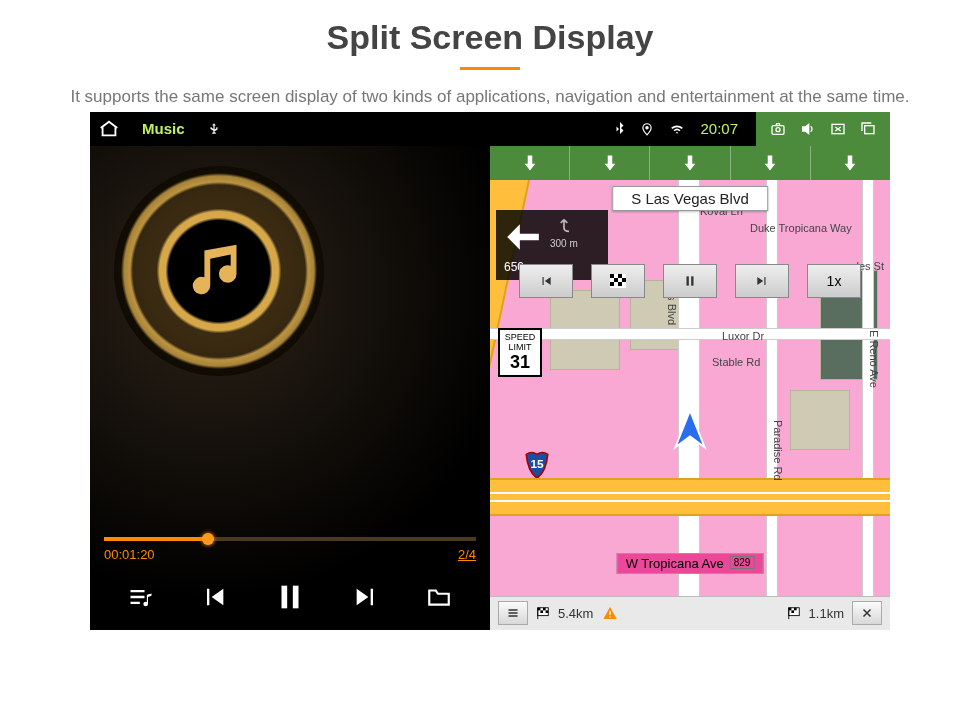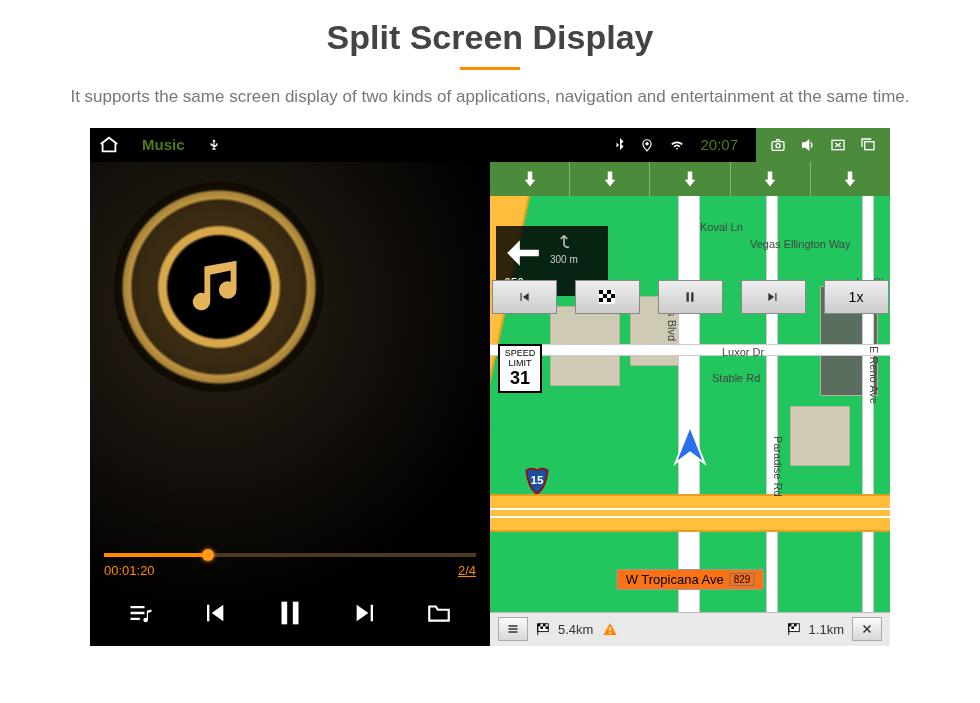--- a/index.html
+++ b/index.html
@@ -29,7 +29,7 @@
     color: #777;
     line-height: 1.5;
     max-width: 900px;
-    margin: 0 auto 18px;
+    margin: 0 auto 2px;
   }
 
   

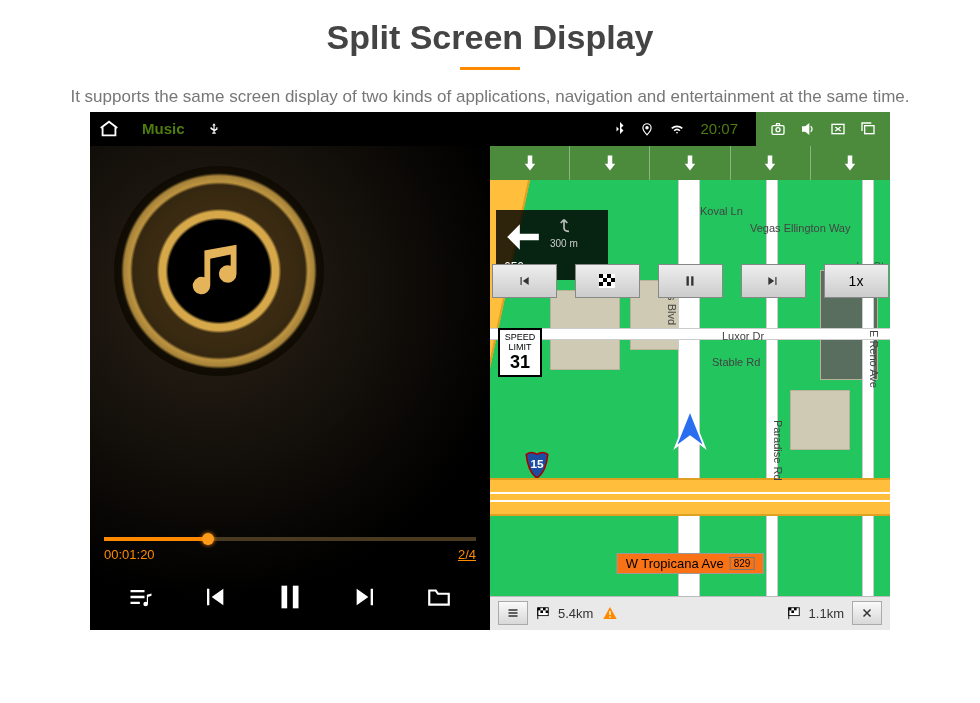--- a/index.html
+++ b/index.html
@@ -47,7 +47,7 @@
     height: 34px;
     display: flex;
     align-items: center;
-    color: #4d7c0f;
+    color: #bef264;
     font-size: 15px;
     padding: 5px 8px;
     gap: 18px;

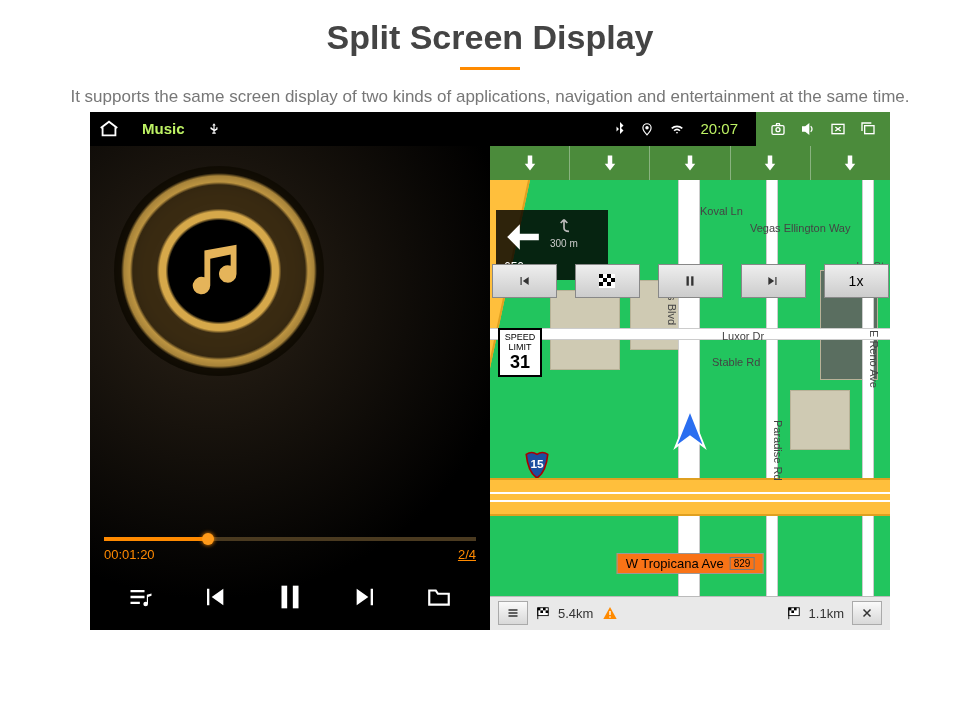--- a/index.html
+++ b/index.html
@@ -515,6 +515,7 @@
         </span>
       </div>
 
+      <div class="street-sign">S Las Vegas Blvd</div>
 
       <div class="turn-panel">
         <div class="turn-icons">

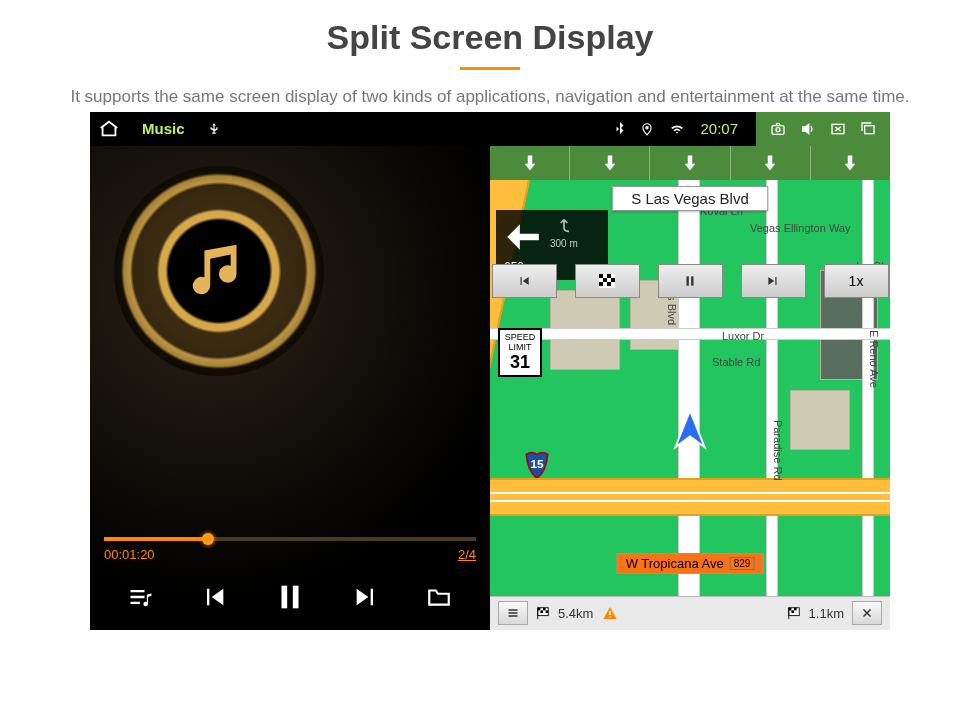--- a/index.html
+++ b/index.html
@@ -209,7 +209,7 @@
   .map {
     position:absolute;
     inset:34px 0 34px 0;
-    background:#22c55e;
+    background:#f9a8d4;
     overflow:hidden;
   }
   .road-main-h {

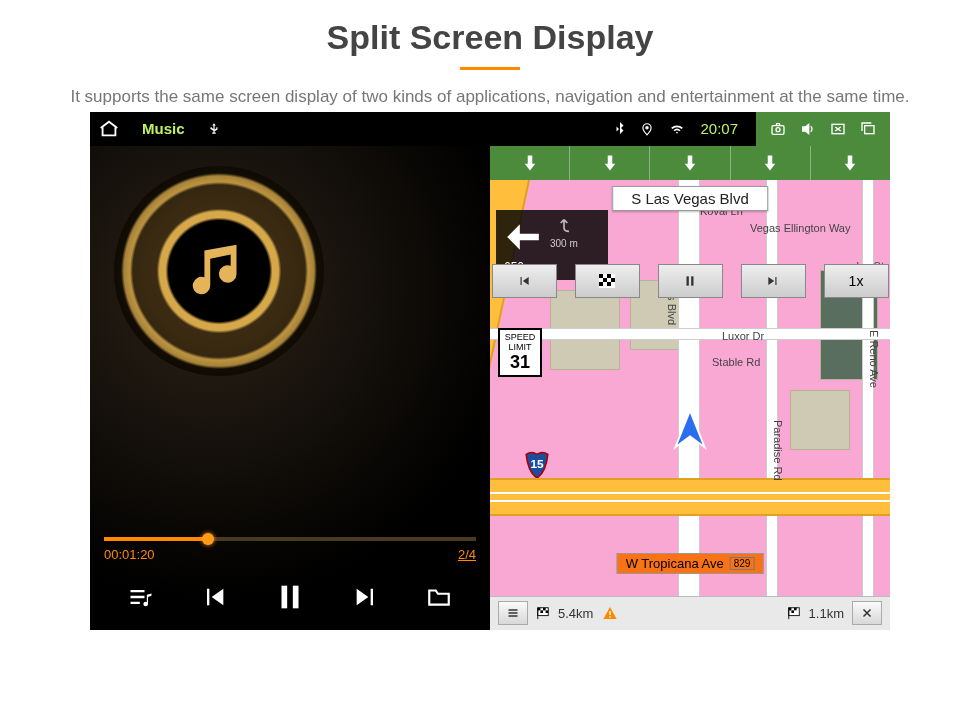--- a/index.html
+++ b/index.html
@@ -493,7 +493,7 @@
         <div style="position:absolute; left:0; right:0; top:148px; height:12px; background:#fff; border-top:1px solid #ccc; border-bottom:1px solid #ccc"></div>
 
         <span class="map-label" style="left:210px; top:25px">Koval Ln</span>
-        <span class="map-label" style="left:260px; top:42px">Vegas Ellington Way</span>
+        <span class="map-label" style="left:260px; top:42px">Duke Tropicana Way</span>
         <span class="map-label" style="right:6px; top:80px">les St</span>
         <span class="map-label vert" style="left:176px; top:90px">Vegas Blvd</span>
         <span class="map-label" style="left:232px; top:150px">Luxor Dr</span>

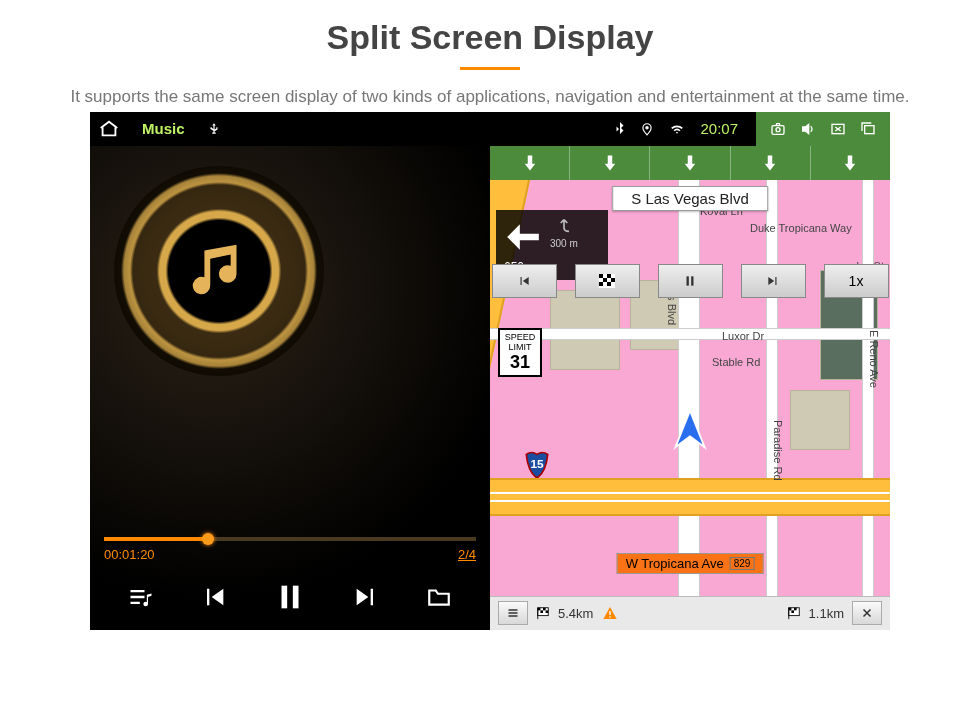--- a/index.html
+++ b/index.html
@@ -197,7 +197,7 @@
     gap:18px;
   }
   .rc-btn {
-    width:65px; height:34px;
+    width:54px; height:34px;
     background:linear-gradient(#eee,#ccc);
     border:1px solid #888;
     display:flex; align-items:center; justify-content:center;

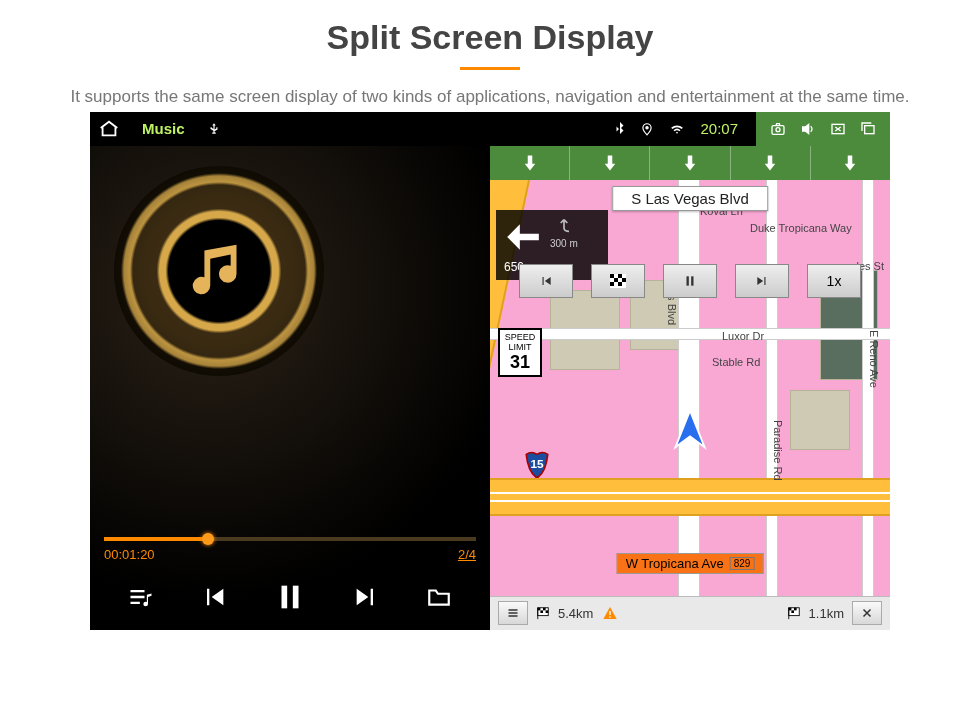--- a/index.html
+++ b/index.html
@@ -274,9 +274,9 @@
   .tropicana-sign {
     position:absolute;
     bottom:56px; left:50%; transform:translateX(-50%);
-    background:#f97316; border:1px solid #999;
+    background:#ec4899; border:1px solid #999;
     padding:2px 8px; font-size:13px;
-    display:flex; align-items:center; gap:6px;
+    display:flex; align-items:flex-start; gap:6px;
     white-space:nowrap;
   }
   .tropicana-sign .tag {

